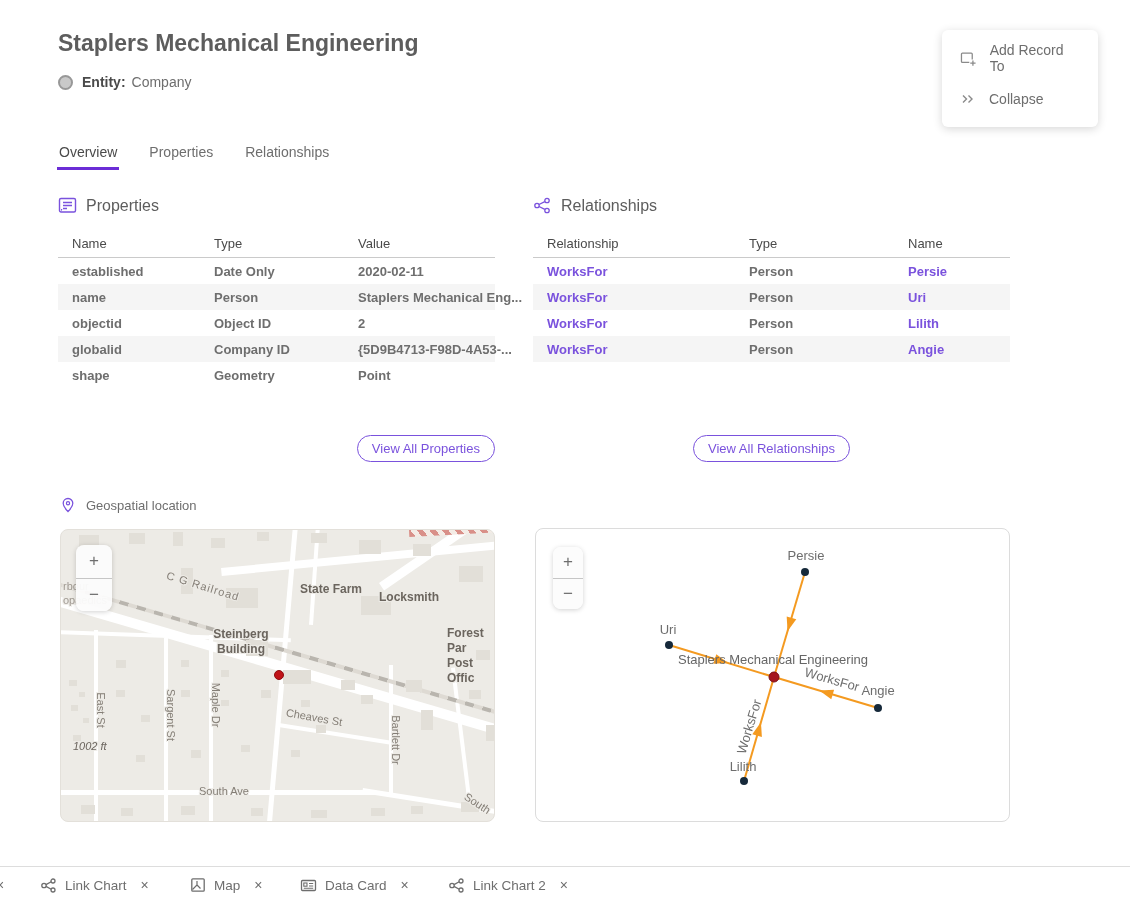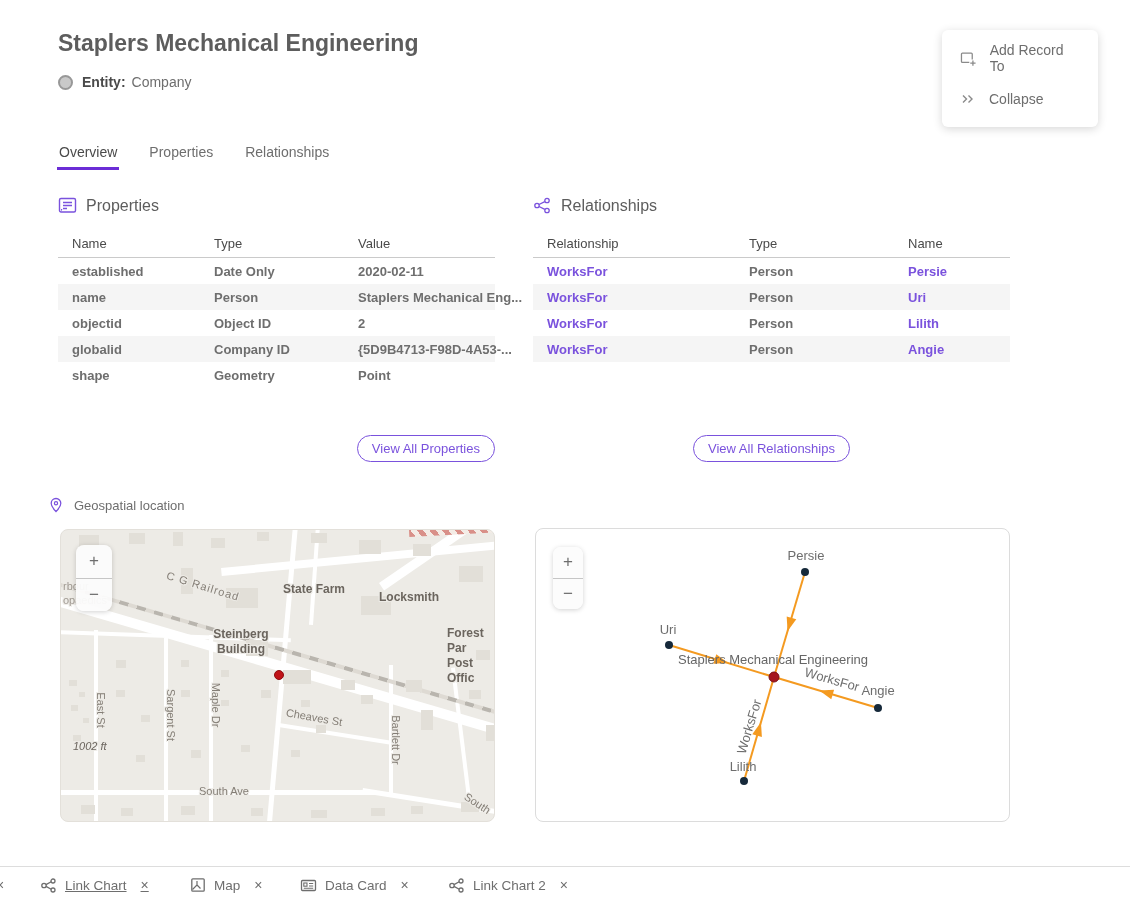--- a/index.html
+++ b/index.html
@@ -206,7 +206,7 @@
     <span class="pill-btn">View All Relationships</span>
   </div>
 
-  <div class="abs sub-head" style="left:48px; top:497px;">
+  <div class="abs sub-head" style="left:60px; top:497px;">
     <svg class="icon" width="16" height="16" viewBox="0 0 16 16">
       <path d="M8 1.5 C5.2 1.5 3.2 3.7 3.2 6.3 C3.2 9.8 8 14.5 8 14.5 C8 14.5 12.8 9.8 12.8 6.3 C12.8 3.7 10.8 1.5 8 1.5 Z" fill="none" stroke="#7a52dd" stroke-width="1.3"></path>
       <circle cx="8" cy="6.2" r="1.6" fill="none" stroke="#7a52dd" stroke-width="1.2"></circle>

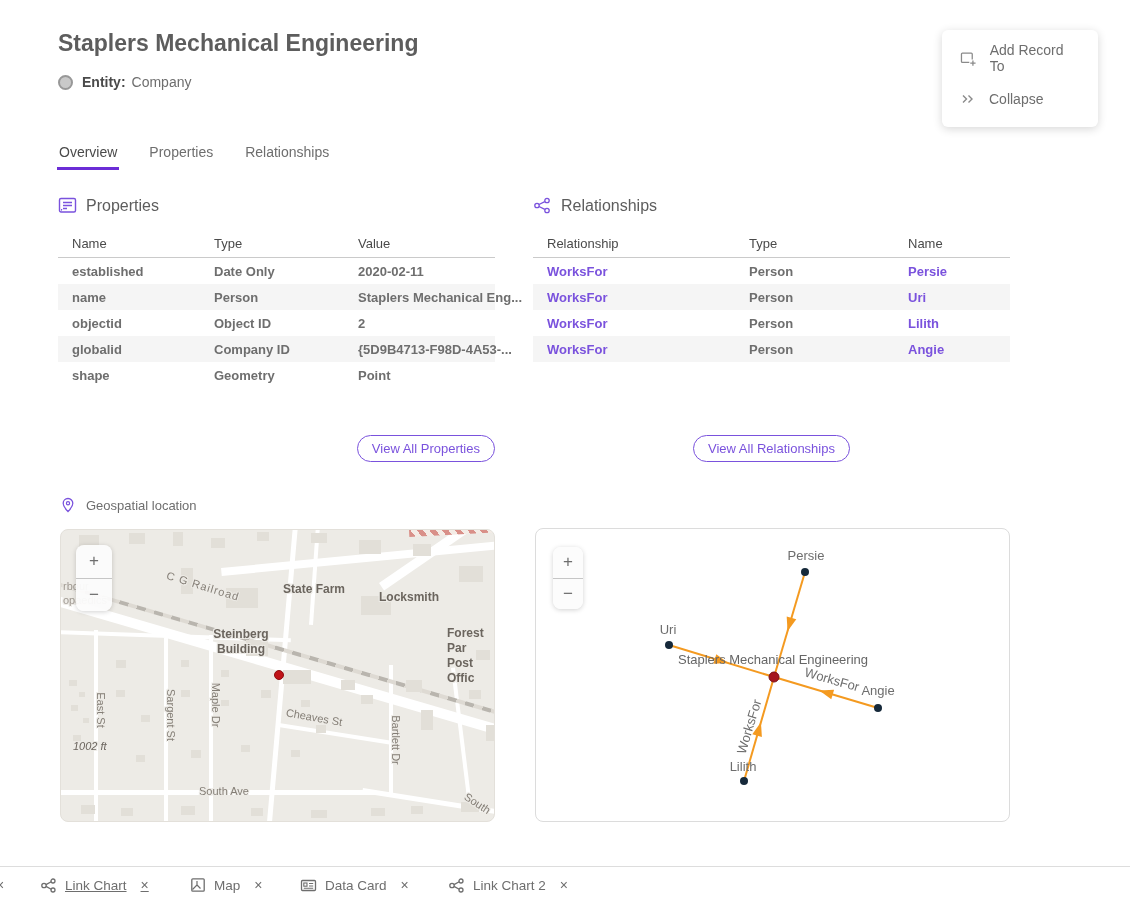--- a/index.html
+++ b/index.html
@@ -294,7 +294,7 @@
     <span class="map-label" style="left:2px; top:50px; color:#a09a92;">rbour
 opaedics</span>
     <span class="map-label" style="left:104px; top:50px; transform:rotate(17deg); letter-spacing:1px;">C G Railroad</span>
-    <span class="map-label poi" style="left:222px; top:52px;">State Farm</span>
+    <span class="map-label poi" style="left:239px; top:52px;">State Farm</span>
     <span class="map-label poi" style="left:318px; top:60px;">Locksmith</span>
     <span class="map-label poi ctr" style="left:180px; top:112px; text-align:center;">Steinberg
 Building</span>

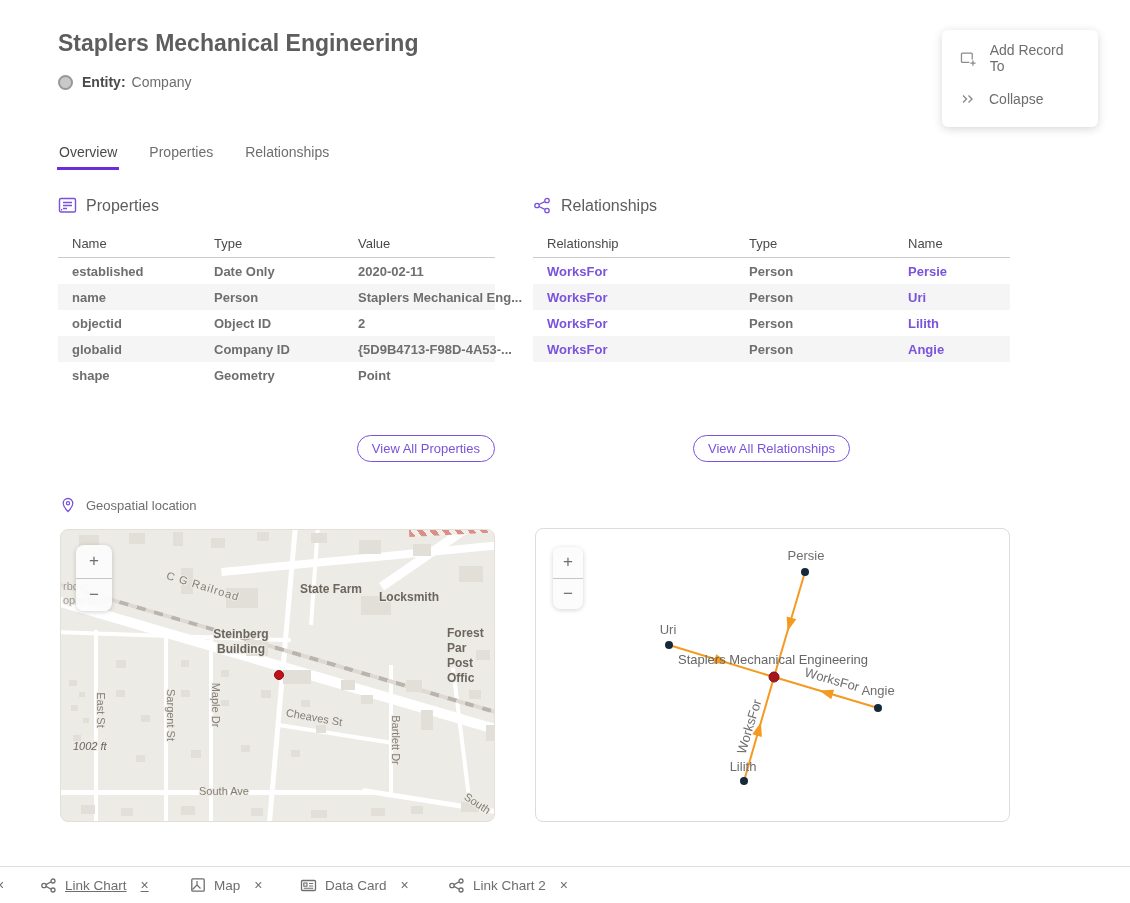--- a/index.html
+++ b/index.html
@@ -358,7 +358,7 @@
   <div class="abs bottom-bar">
     <span class="lead-x">×</span>
 
-    <div class="btab" style="left:40px;text-decoration:underline;">
+    <div class="btab" style="left:40px;">
       <svg class="icon" width="17" height="17" viewBox="0 0 17 17">
         <circle cx="4" cy="8.5" r="2.2" fill="none" stroke="#6e6e6e" stroke-width="1.3"></circle>
         <circle cx="13" cy="4" r="2" fill="none" stroke="#6e6e6e" stroke-width="1.3"></circle>

